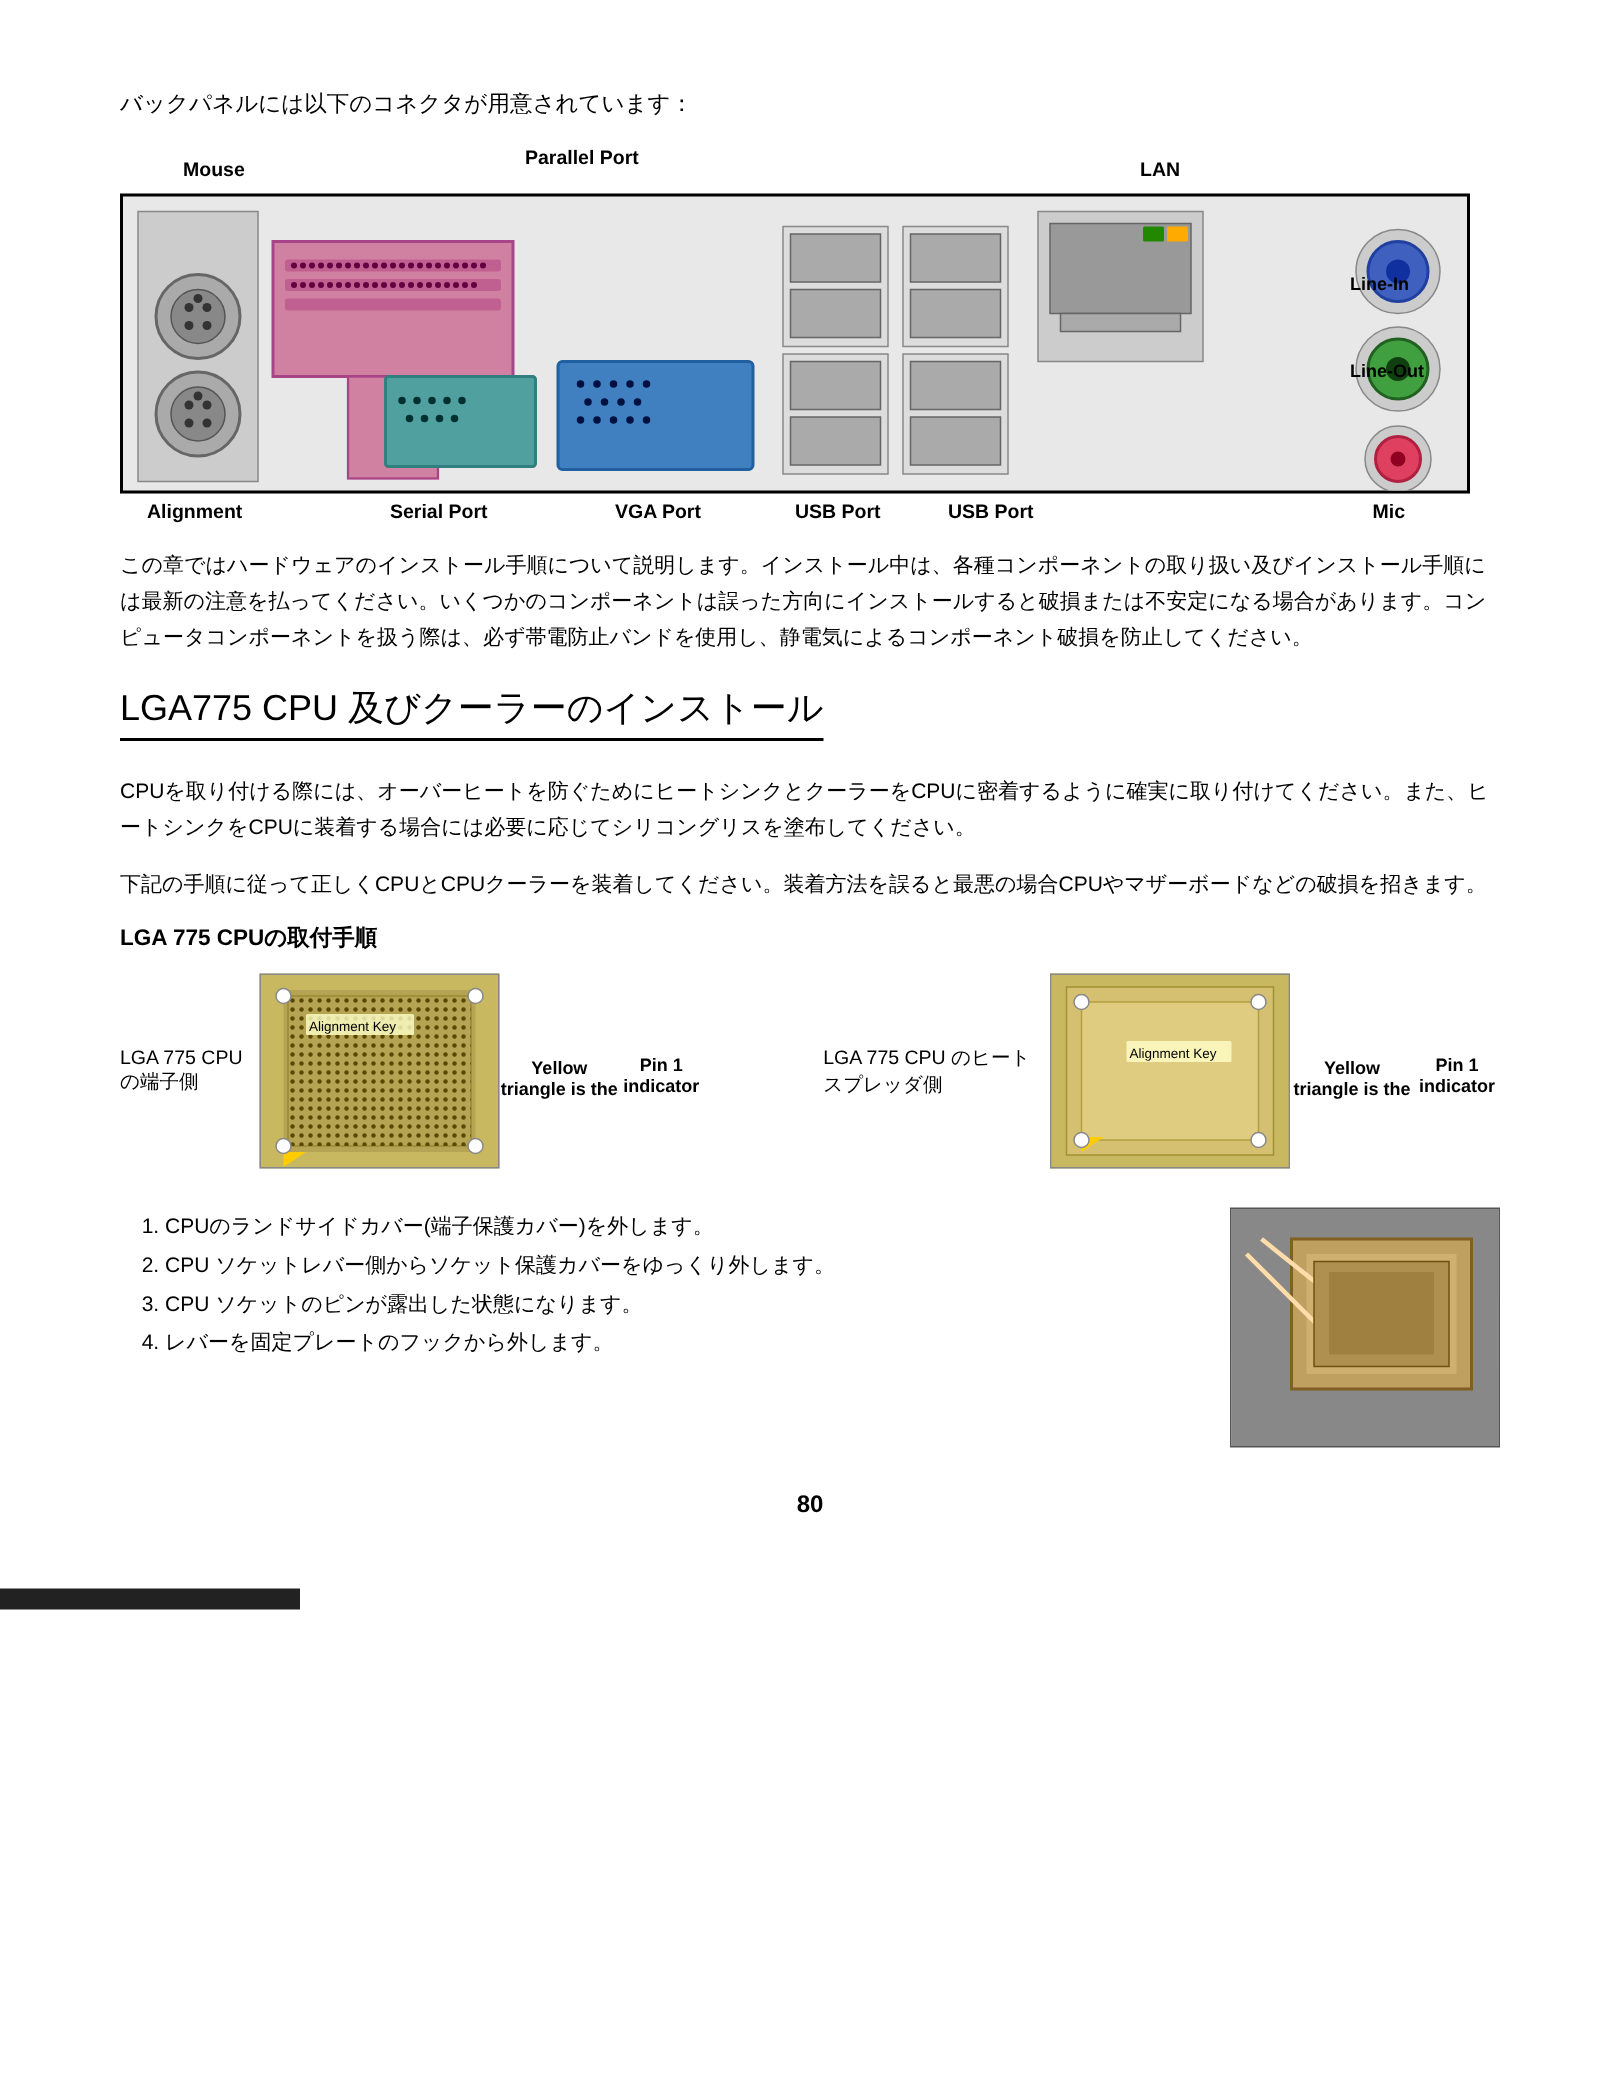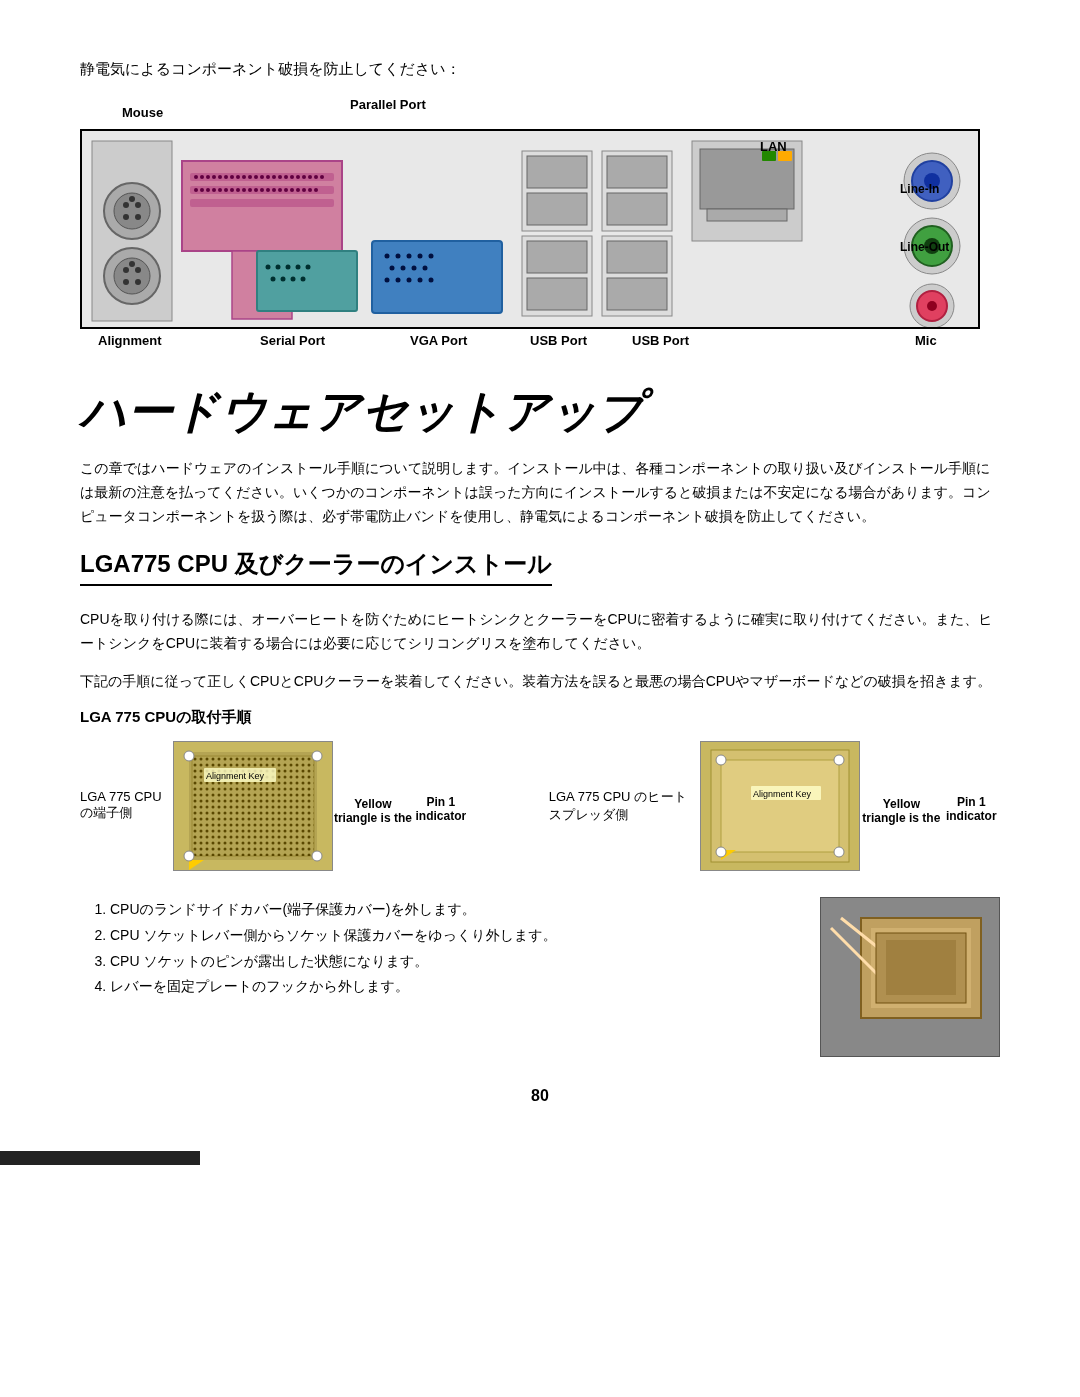--- a/index.html
+++ b/index.html
@@ -144,7 +144,7 @@
 <div class="page">
 
   
-  <div class="subtitle">静電気によるコンポーネント破損を防止してください：</div>
+  <div class="subtitle">バックパネルには以下のコネクタが用意されています：</div>
 
   
   <div class="diagram-container">

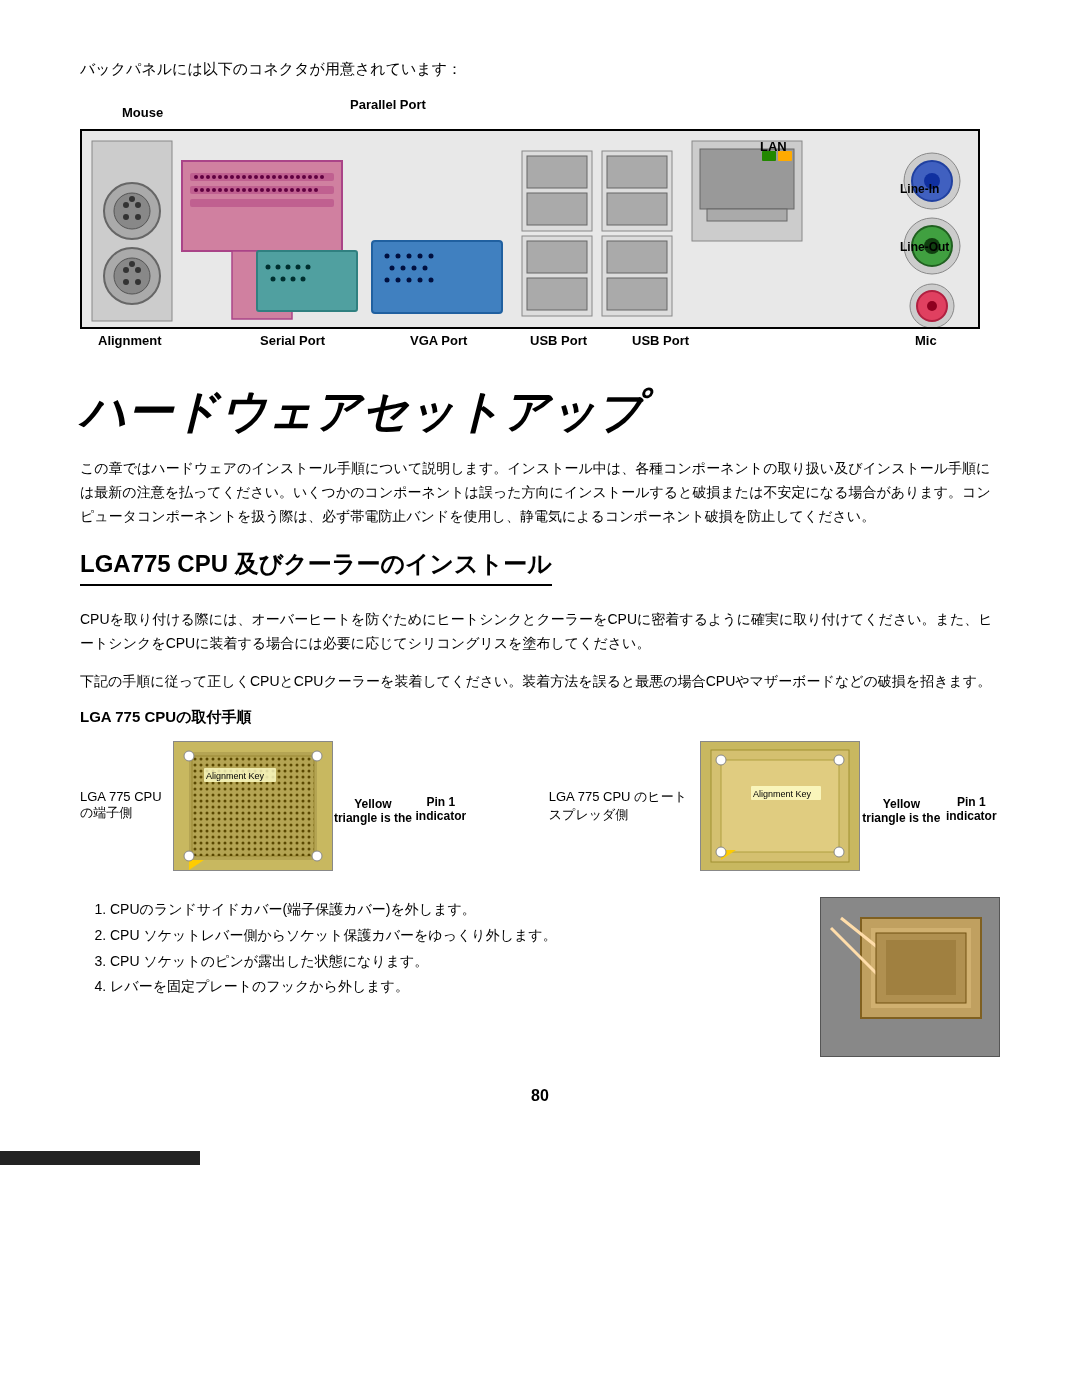--- a/index.html
+++ b/index.html
@@ -152,7 +152,7 @@
     <div style="position:relative; height:30px; width:900px; margin-bottom:2px;">
       <span class="bp-label" style="position:absolute; left:42px; top:8px;">Mouse</span>
       <span class="bp-label" style="position:absolute; left:270px; top:0px;">Parallel Port</span>
-      <span class="bp-label" style="position:absolute; left:680px; top:8px;margin-top:34px;">LAN</span>
+      <span class="bp-label" style="position:absolute; left:680px; top:8px;">LAN</span>
     </div>
 
     <svg width="900" height="200" style="border:2px solid #000; display:block; background:#e8e8e8;">

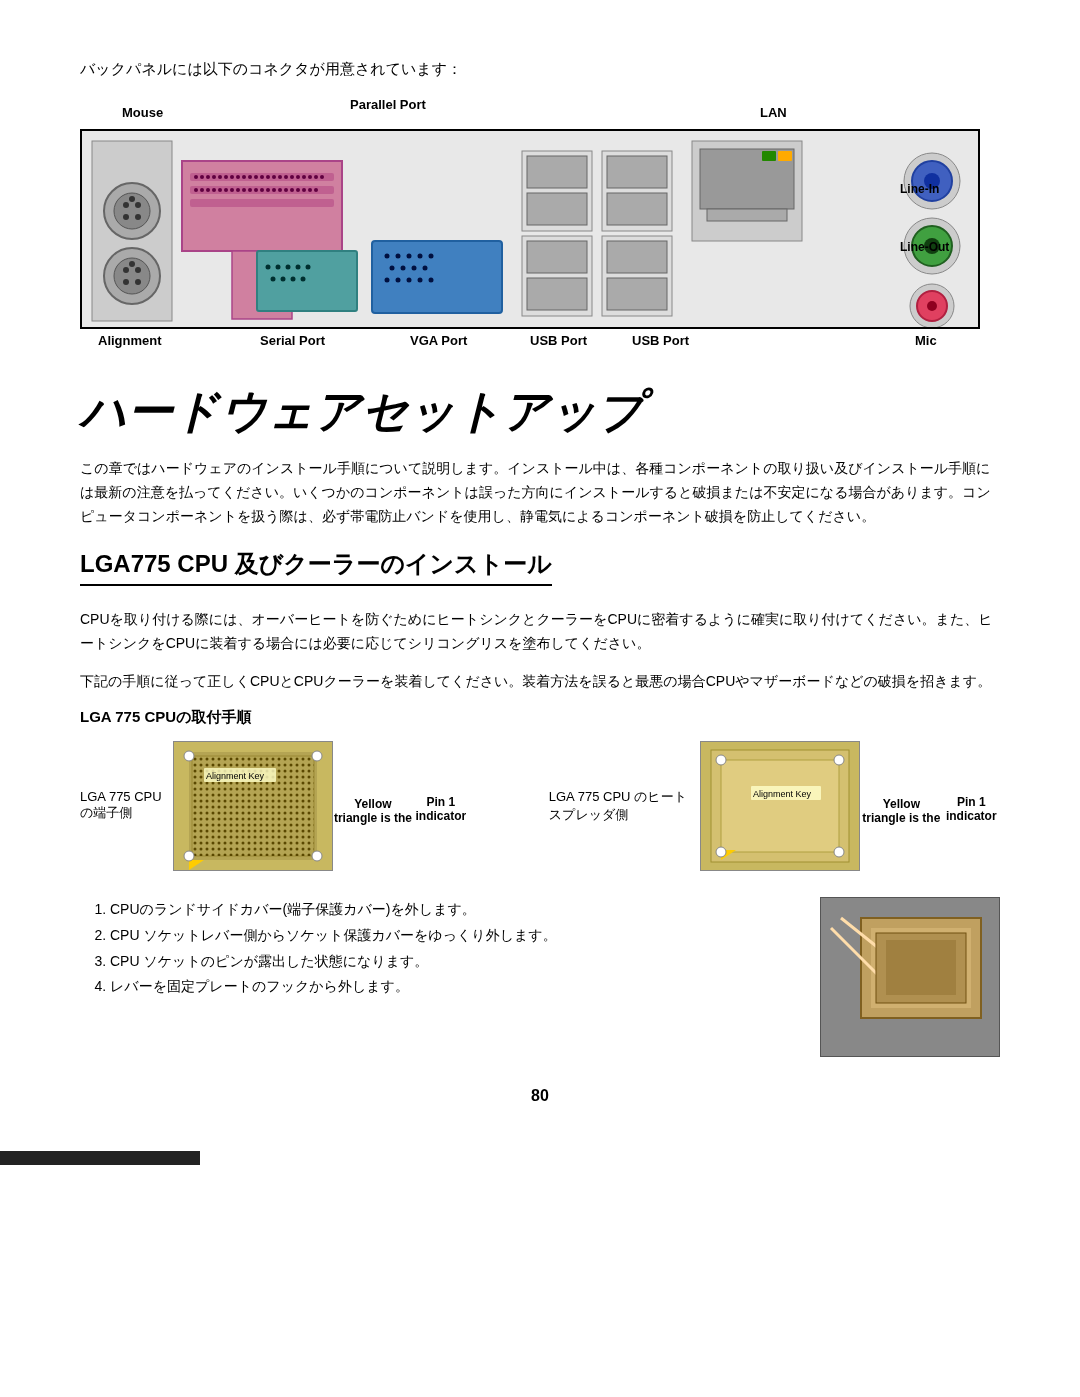--- a/index.html
+++ b/index.html
@@ -315,7 +315,6 @@
   </div>
 
   
-  <div class="hw-title">ハードウェアセットアップ</div>
 
   
   <div class="hw-intro">この章ではハードウェアのインストール手順について説明します。インストール中は、各種コンポーネントの取り扱い及びインストール手順には最新の注意を払ってください。いくつかのコンポーネントは誤った方向にインストールすると破損または不安定になる場合があります。コンピュータコンポーネントを扱う際は、必ず帯電防止バンドを使用し、静電気によるコンポーネント破損を防止してください。</div>

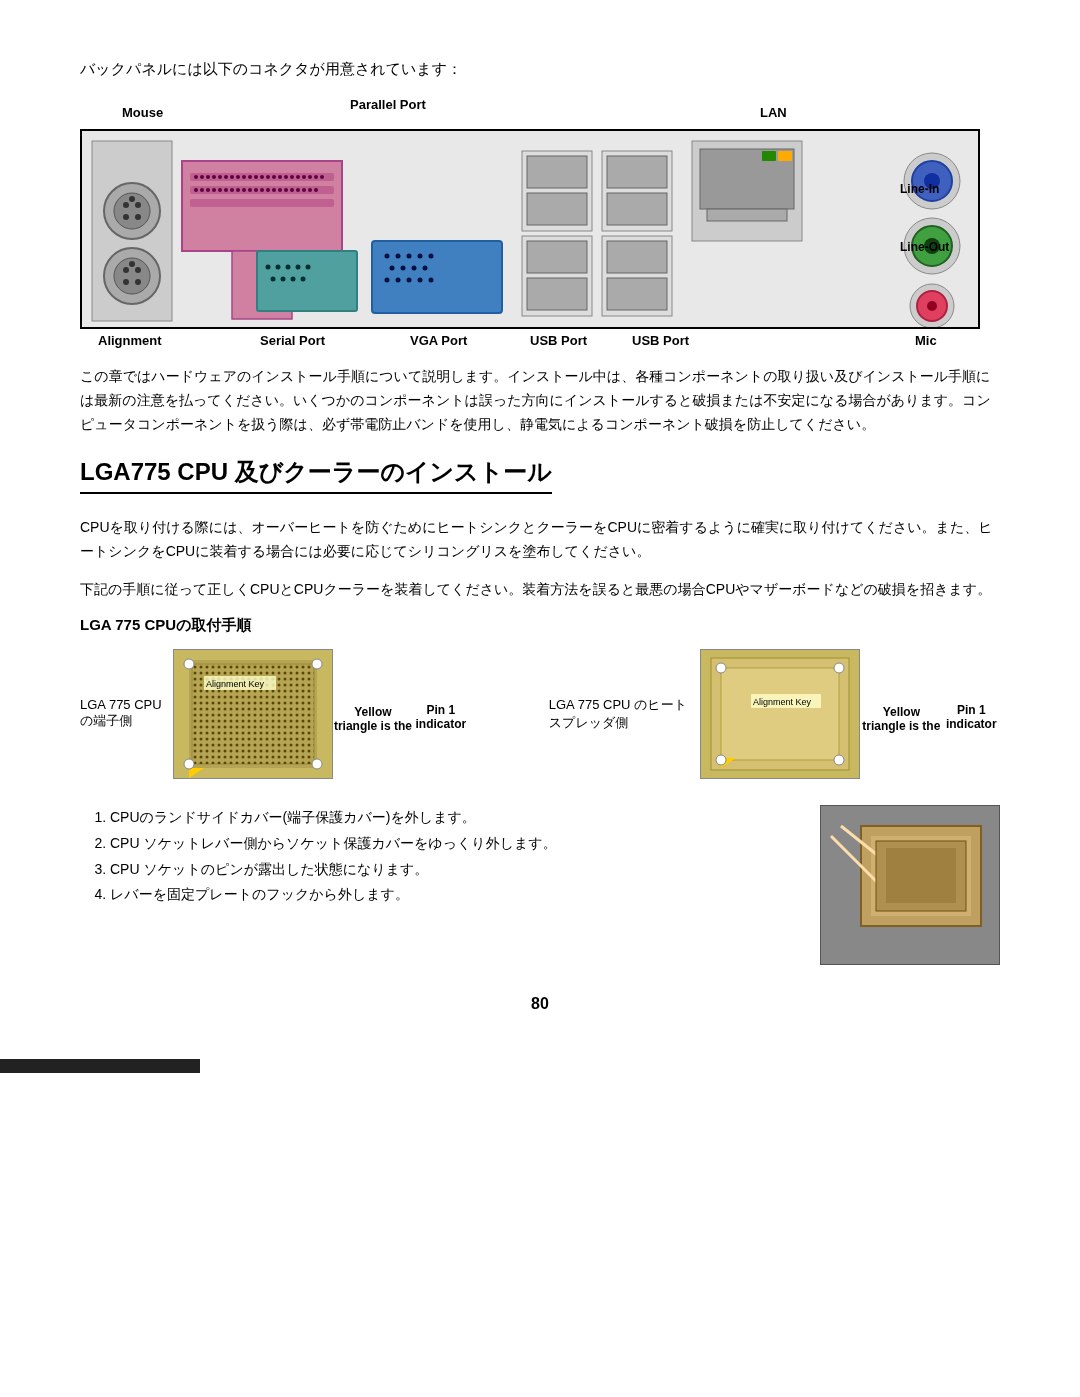--- a/index.html
+++ b/index.html
@@ -49,7 +49,7 @@
     }
     .section-title {
       font-size: 24px;
-      font-weight: bold;
+      font-weight: normal;
       margin-bottom: 10px;
       border-bottom: 2px solid #000;
       padding-bottom: 4px;

